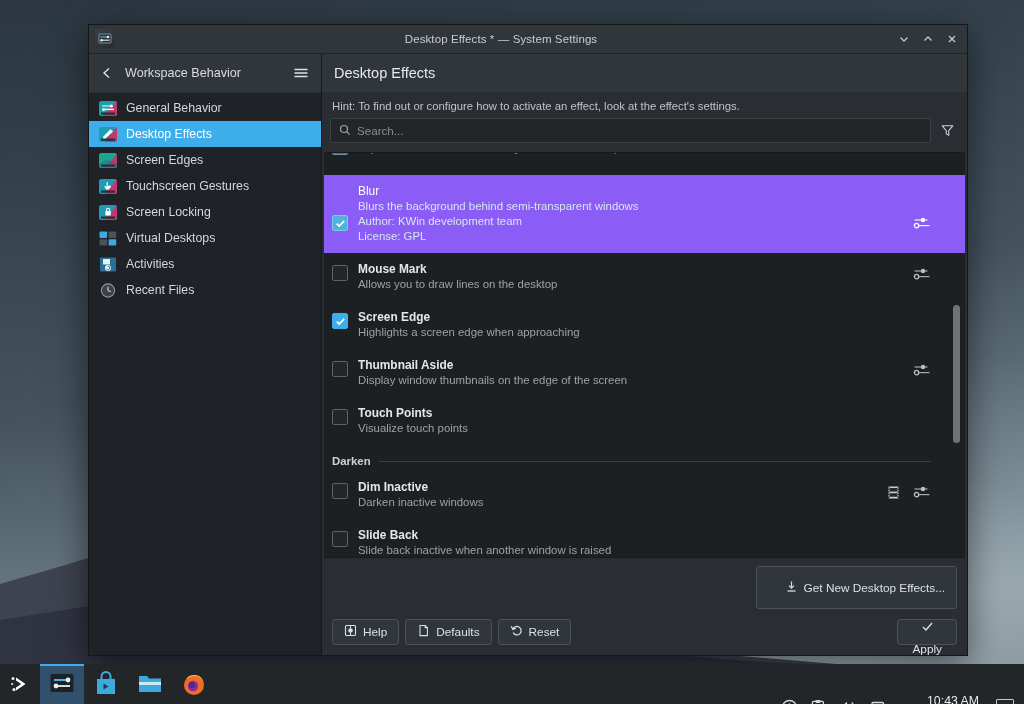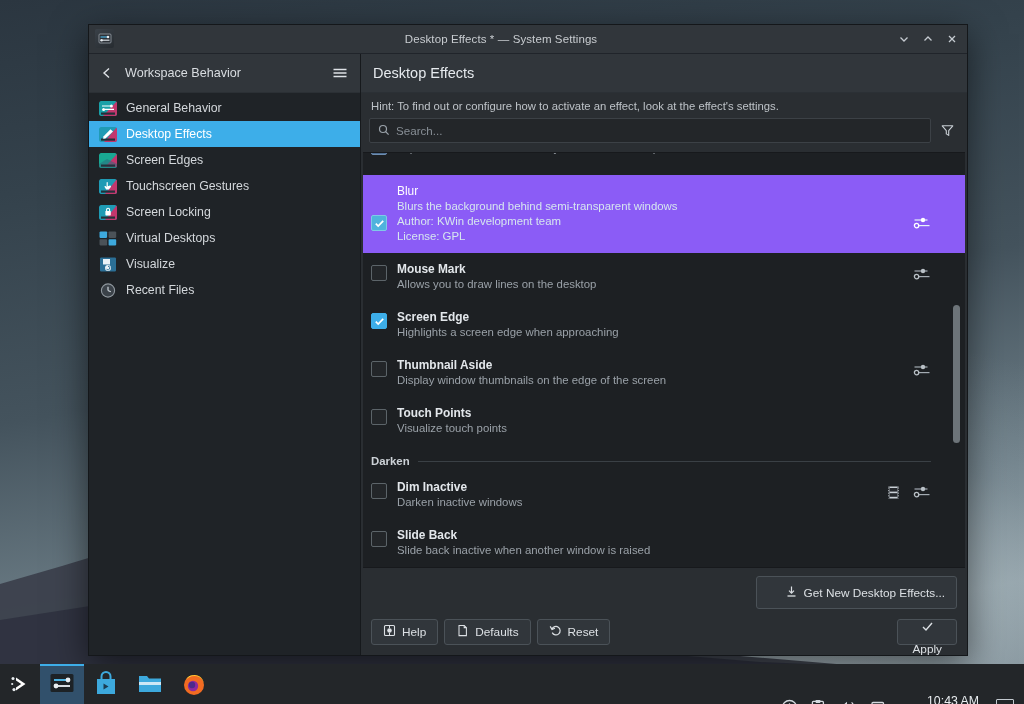--- a/index.html
+++ b/index.html
@@ -87,7 +87,7 @@
 
   
   #sidebar {
-    width: 272px;
+    width: 233px;
     background: #1f2327;
     border-right: 1px solid #16191c;
     display: flex;

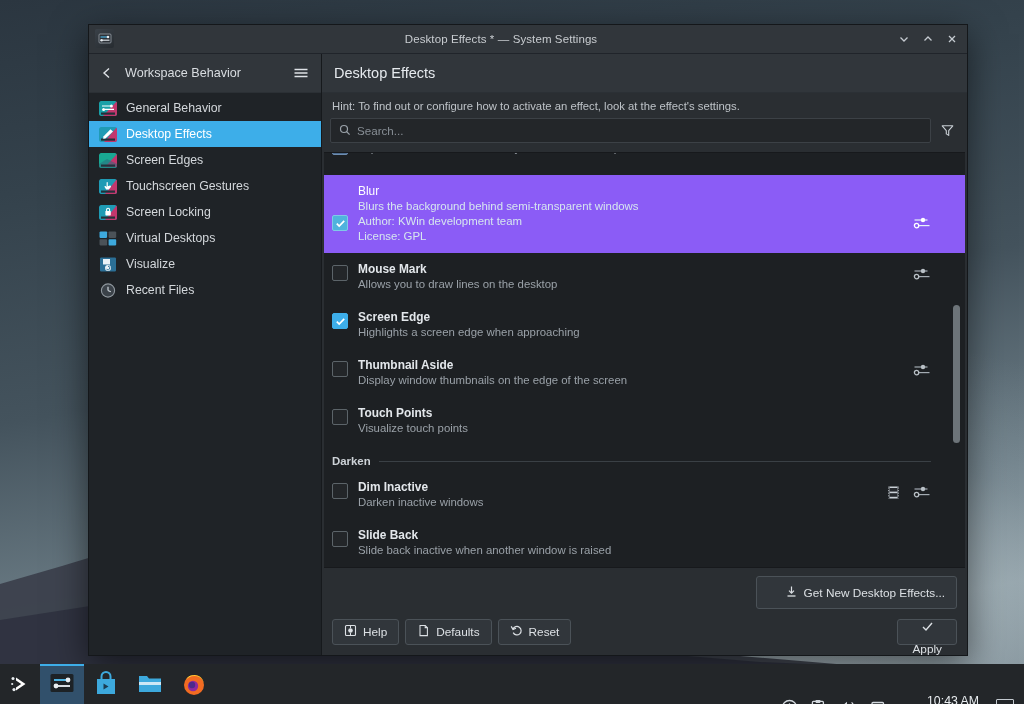--- a/index.html
+++ b/index.html
@@ -487,7 +487,7 @@
                 <path d="M9,9.2 A1.8,1.8 0 1 1 7.4,11.8" fill="none" stroke="#2b6f96" stroke-width="1"></path>
               </svg>
             </span>
-            <span>Visualize</span>
+            <span>Activities</span>
           </div>
 
           <div class="side-item">

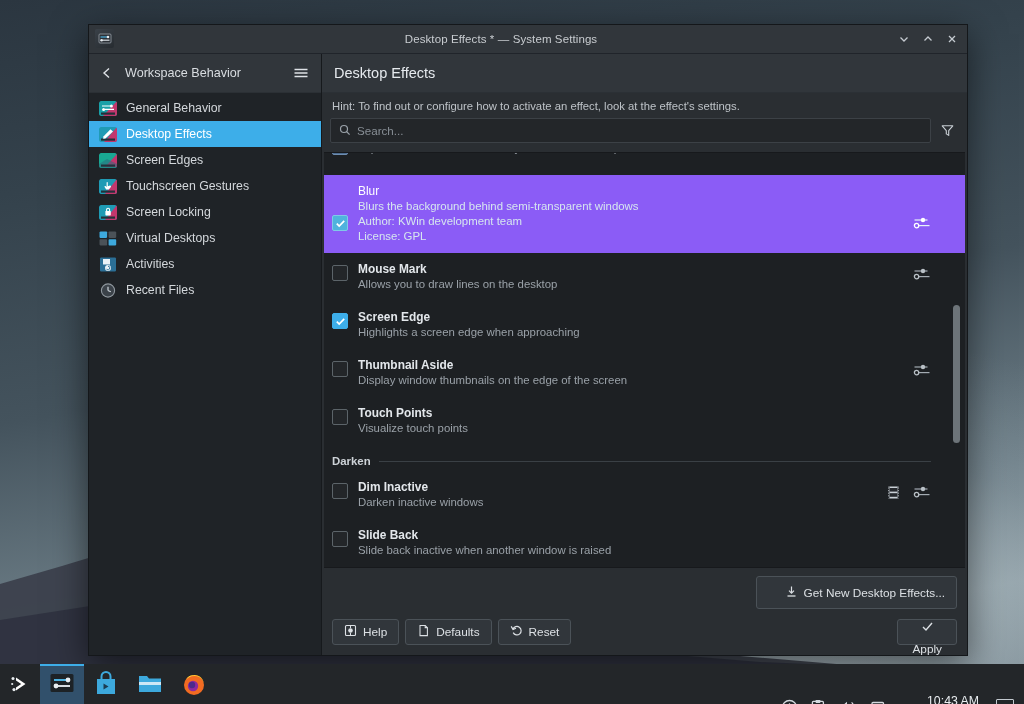--- a/index.html
+++ b/index.html
@@ -287,7 +287,7 @@
     cursor: default;
     white-space: nowrap;
   }
-  .btn.wide { height: 33px; padding-left: 28px; }
+  .btn.wide { height: 43px; padding-left: 28px; }
 
   
   #taskbar {

